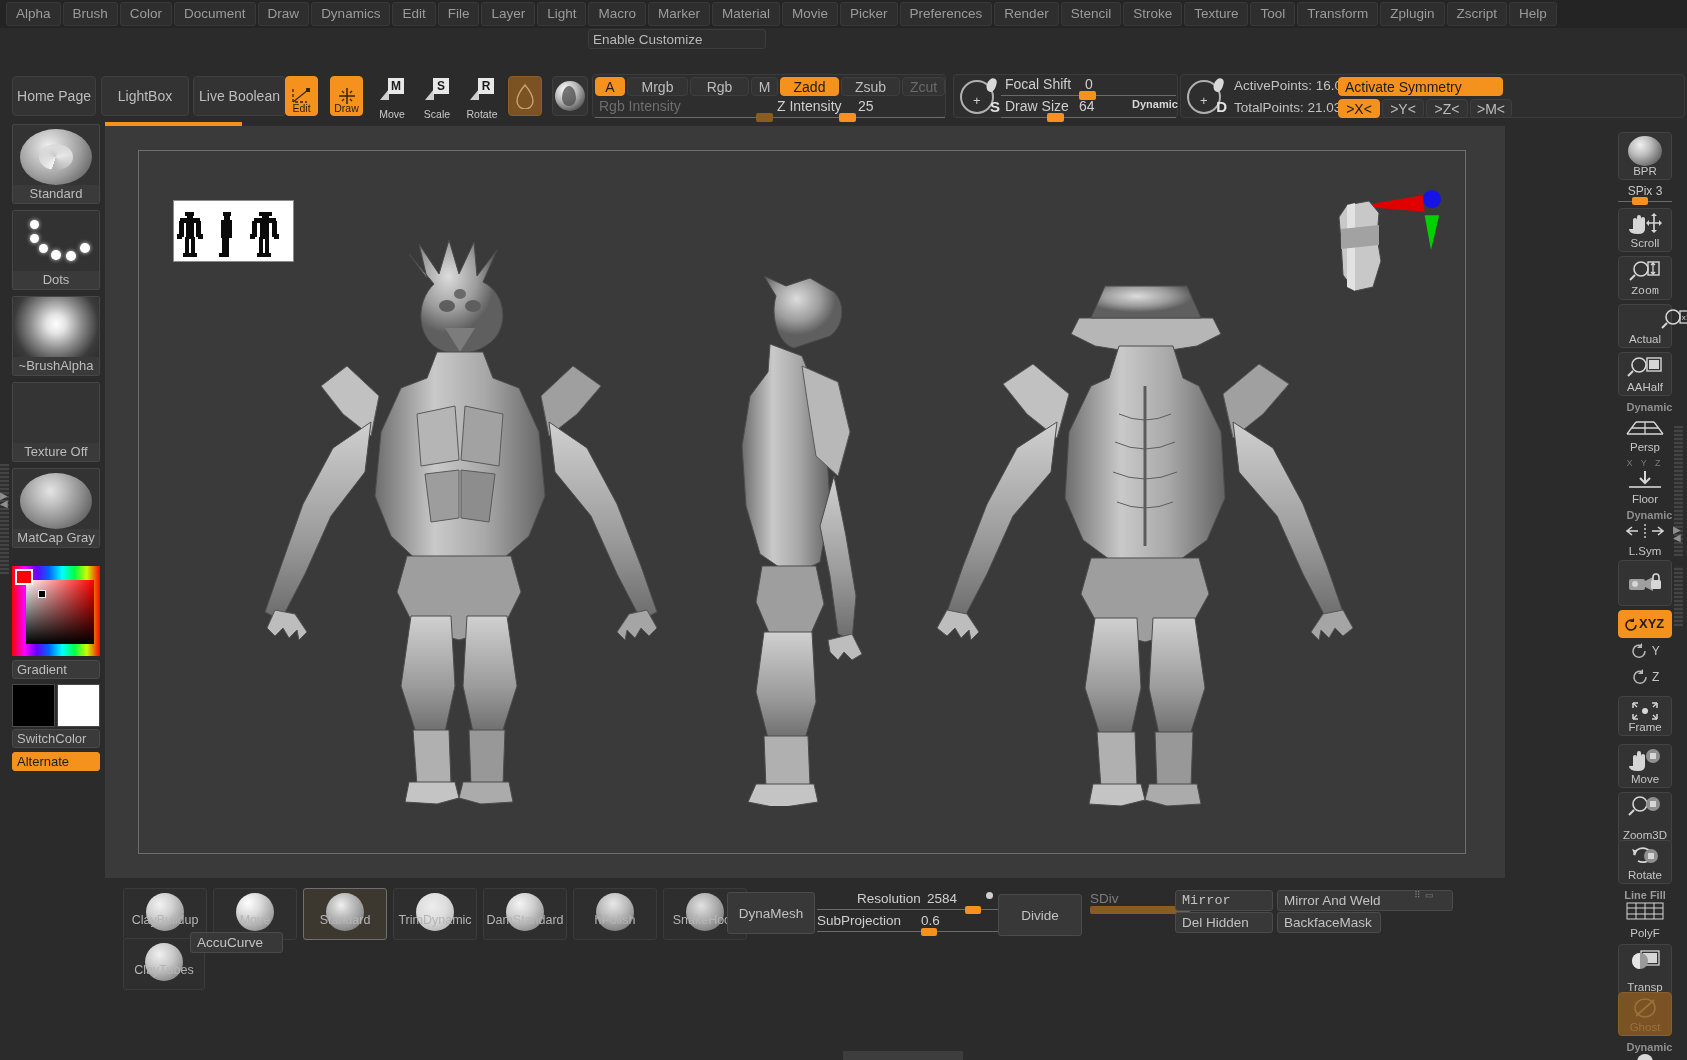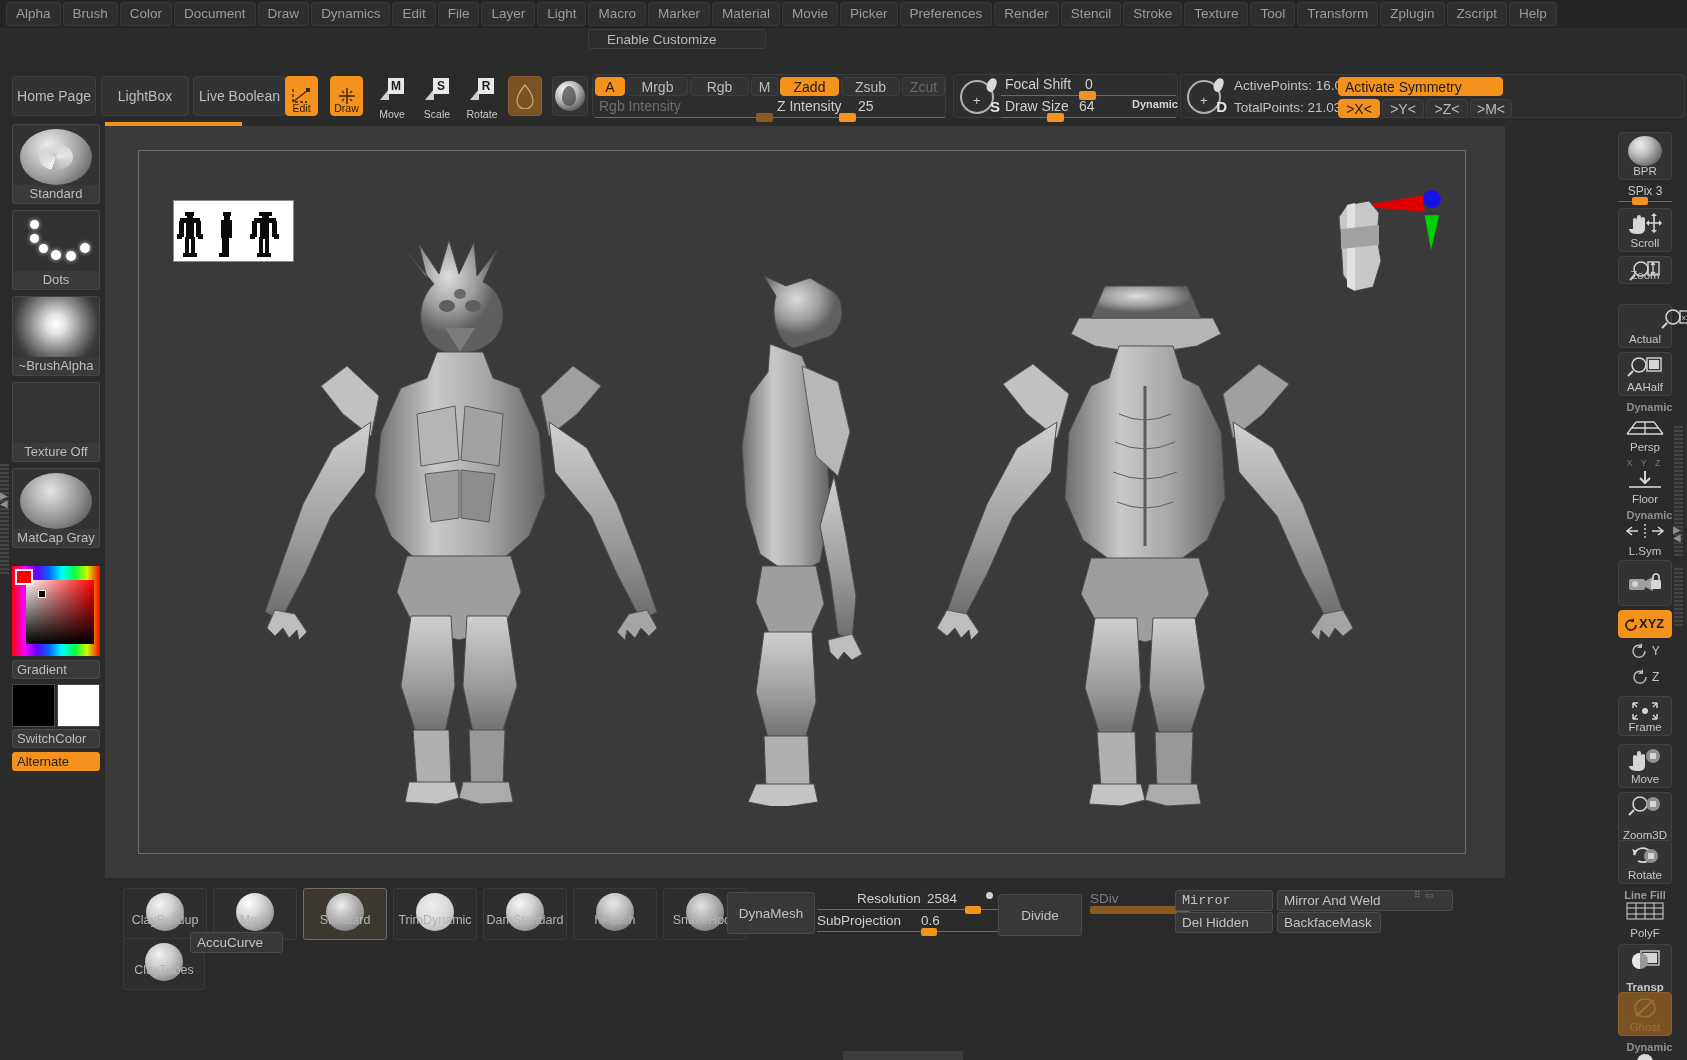--- a/index.html
+++ b/index.html
@@ -34,7 +34,7 @@
     width: 178px; height: 20px;
     background: #2e2e2e; border: 1px solid #3d3d3d; border-radius: 3px;
     color: #b9b9b9; font-size: 13.5px;
-    display: flex; align-items: center; padding-left: 18px;
+    display: flex; align-items: center; padding-left: 4px;
   }
 
   

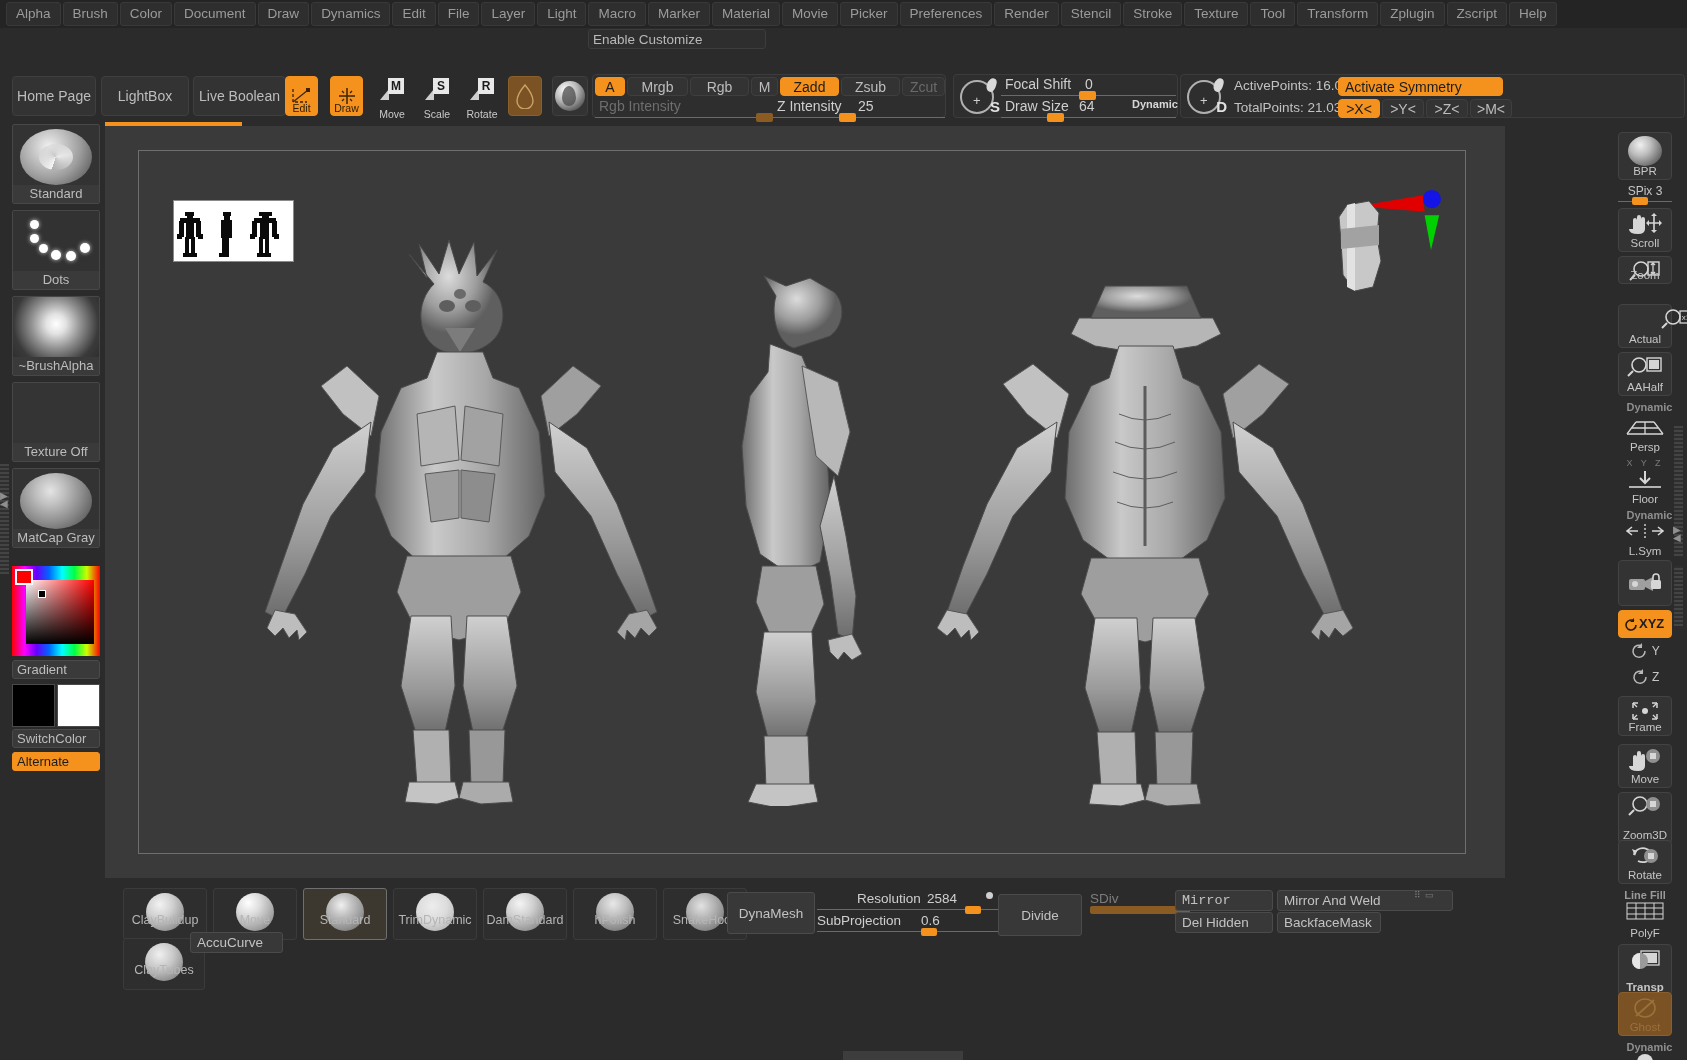--- a/index.html
+++ b/index.html
@@ -635,7 +635,7 @@
     <div class="rcap">Scroll</div>
   </div>
 
-  <div class="rbtn" style="top:130px; height:28px;">
+  <div class="rbtn" style="top:130px; height:44px;font-family:Liberation Mono, monospace;">
     <svg width="36" height="26" viewBox="0 0 36 26" style="margin-top:2px;">
       <circle cx="14" cy="10" r="7" fill="none" stroke="#d6d6d6" stroke-width="1.6"></circle>
       <path d="M8 16 L3 21" stroke="#d6d6d6" stroke-width="2"></path>

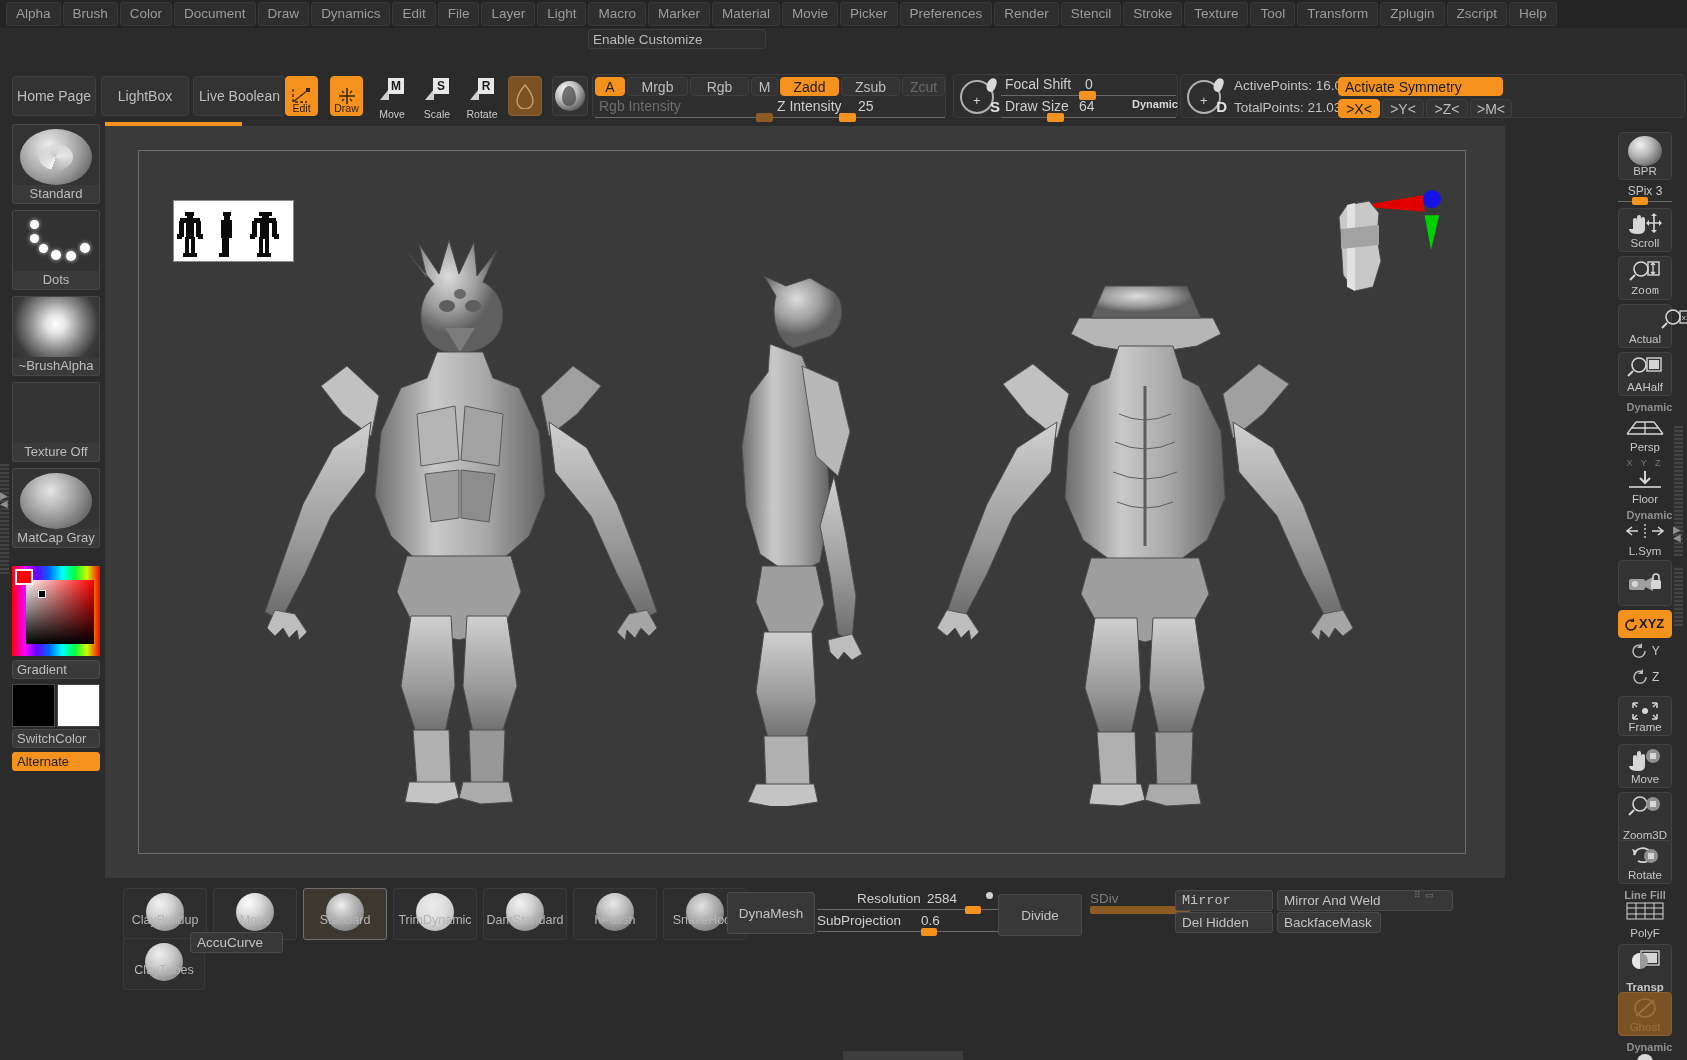--- a/index.html
+++ b/index.html
@@ -775,7 +775,7 @@
     <div class="rcap">PolyF</div>
   </div>
 
-  <div class="rbtn" style="top:818px; height:52px;font-weight:bold;">
+  <div class="rbtn" style="top:818px; height:52px;">
     <svg width="36" height="24" viewBox="0 0 36 24" style="margin-top:3px;">
       <rect x="14" y="3" width="18" height="14" fill="none" stroke="#d6d6d6" stroke-width="1.3"></rect>
       <rect x="16" y="5" width="14" height="10" fill="#d6d6d6"></rect>

